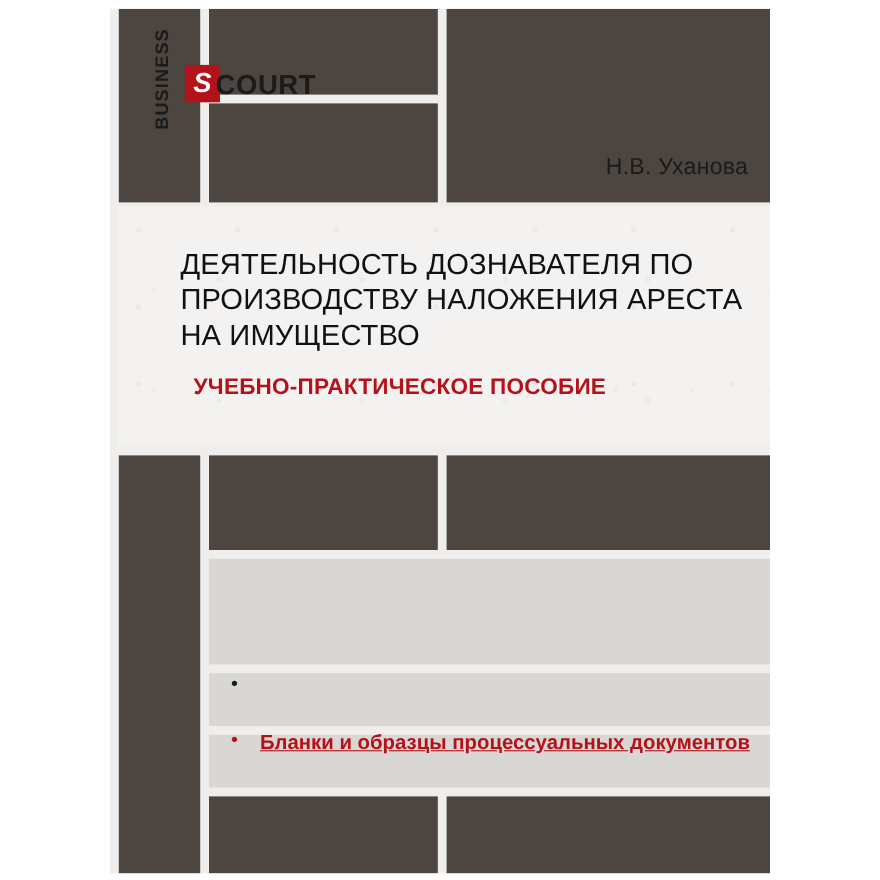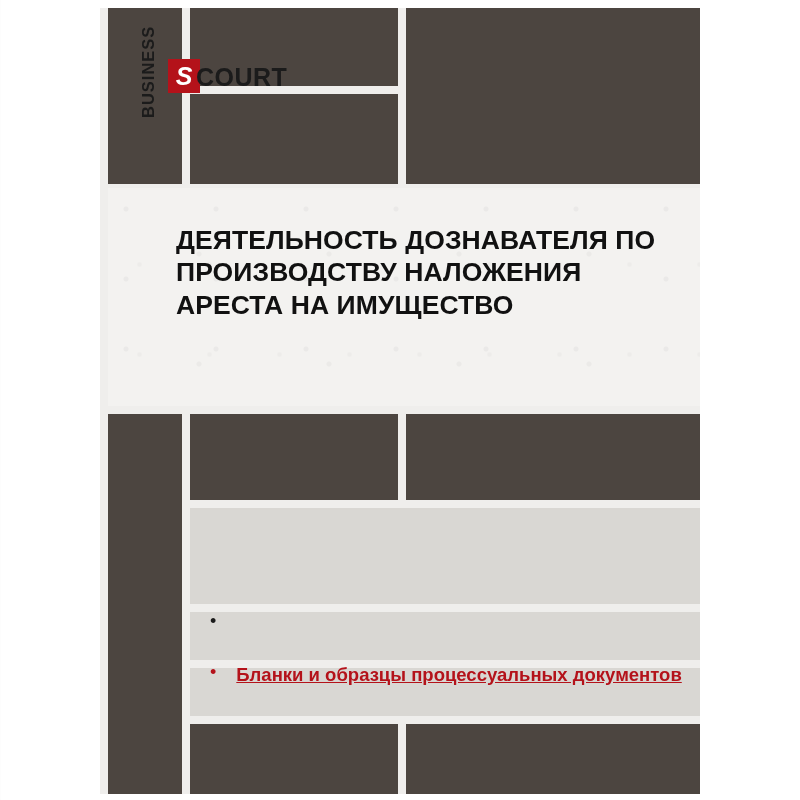--- a/index.html
+++ b/index.html
@@ -228,6 +228,7 @@
     <div class="logo-vert">BUSINESS</div>
   </div>
 
+  <div class="author">Н.В. Уханова</div>
 
   <div class="title">Деятельность дознавателя по производству наложения ареста на имущество</div>
 

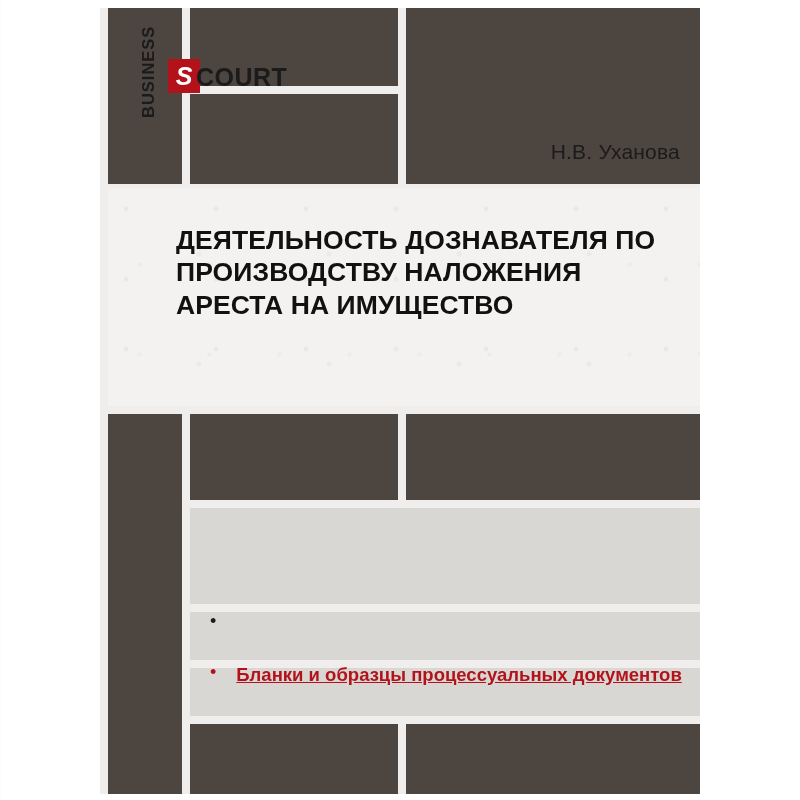--- a/index.html
+++ b/index.html
@@ -135,11 +135,11 @@
   
   .title {
     position: absolute;
-    left: 176px;
+    left: 164px;
     top: 224px;
     width: 520px;
     font-size: 26.5px;
-    font-weight: bold;
+    font-weight: normal;
     line-height: 1.22;
     color: #111111;
     text-transform: uppercase;

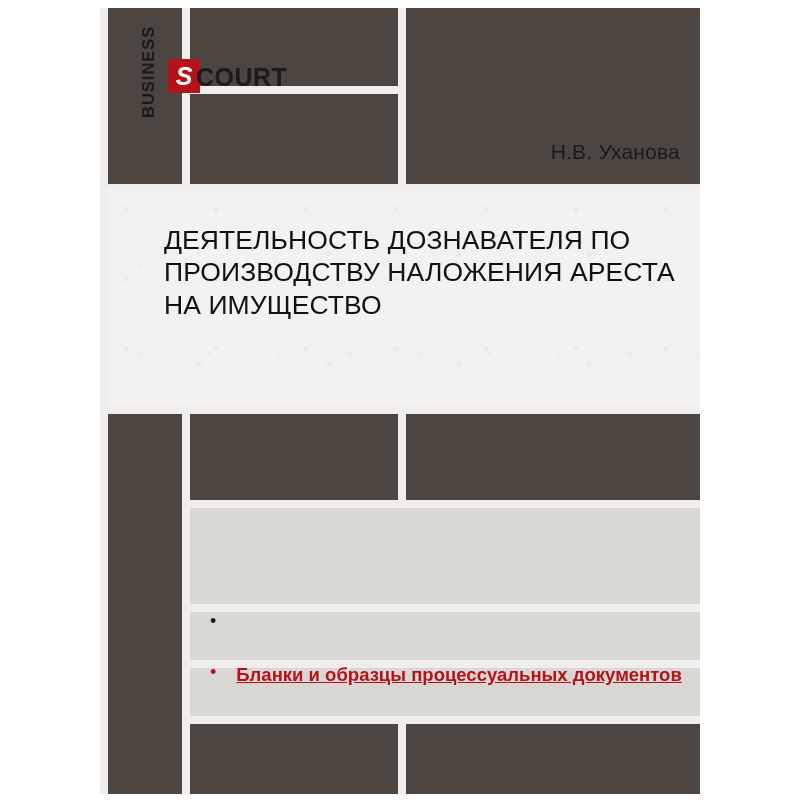--- a/index.html
+++ b/index.html
@@ -231,6 +231,7 @@
   <div class="author">Н.В. Уханова</div>
 
   <div class="title">Деятельность дознавателя по производству наложения ареста на имущество</div>
+  <div class="subtitle">Учебно-практическое пособие</div>
 
   <div class="bullets">
     <div class="bullet">

